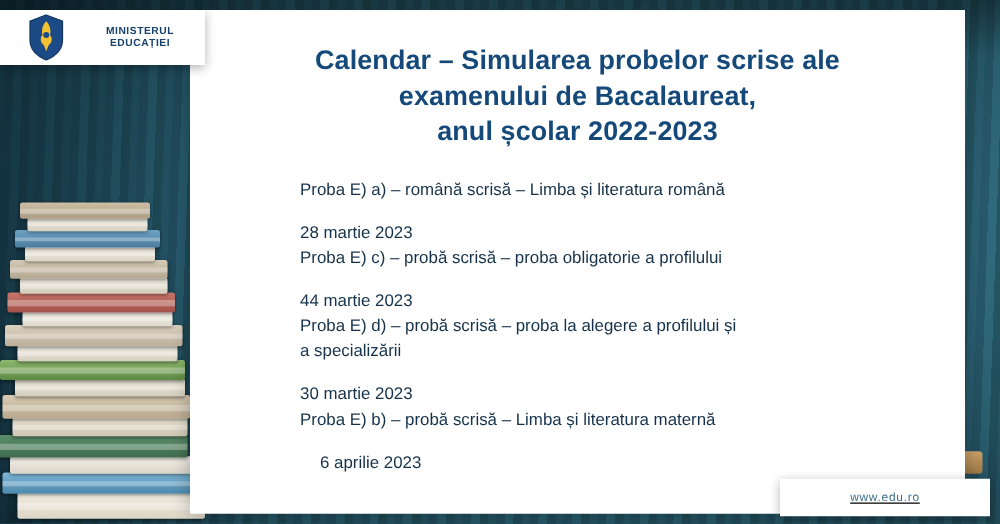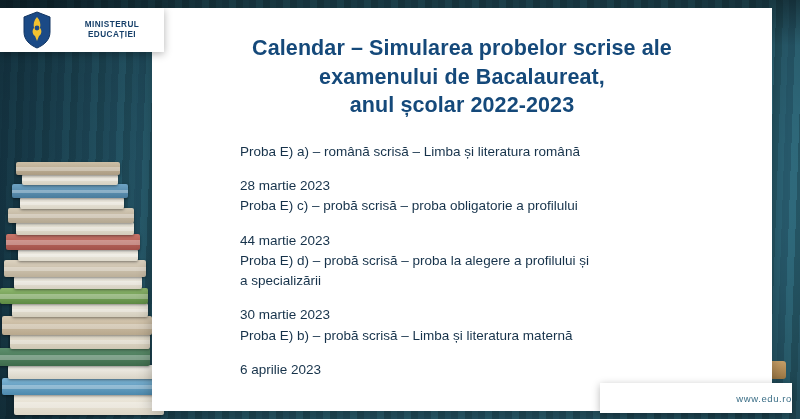--- a/index.html
+++ b/index.html
@@ -88,6 +88,7 @@
     gap: 38px;
     align-items: flex-end;
     margin-top: 4px;
+    margin-left: 16px;
   }
 
   

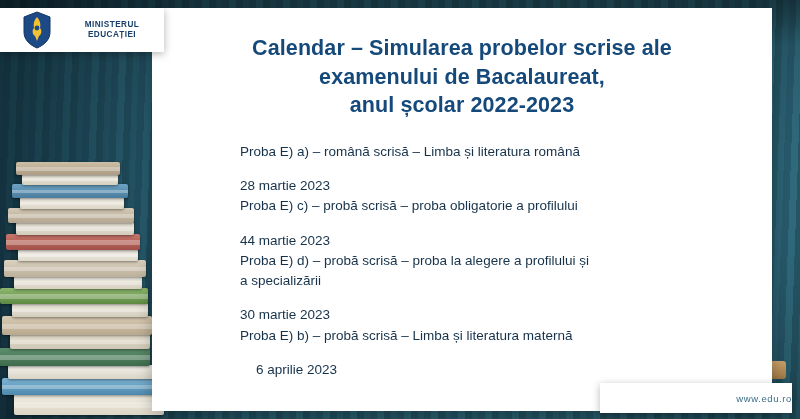--- a/index.html
+++ b/index.html
@@ -125,13 +125,14 @@
     position: absolute;
     right: 8px;
     bottom: 6px;
-    width: 192px;
+    width: 168px;
     height: 30px;
     background: #ffffff;
     display: flex;
     align-items: center;
-    justify-content: flex-end;
+    justify-content: center;
     box-shadow: 0 2px 8px rgba(0,0,0,0.28);
+    text-decoration: underline;
   }
   .edu-chip span {
     color: #3b6e86;

